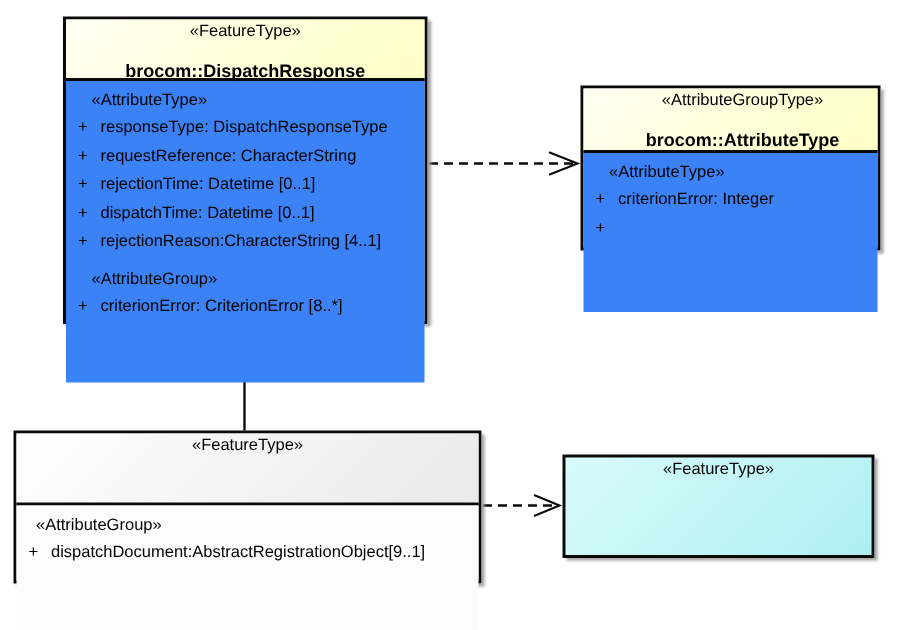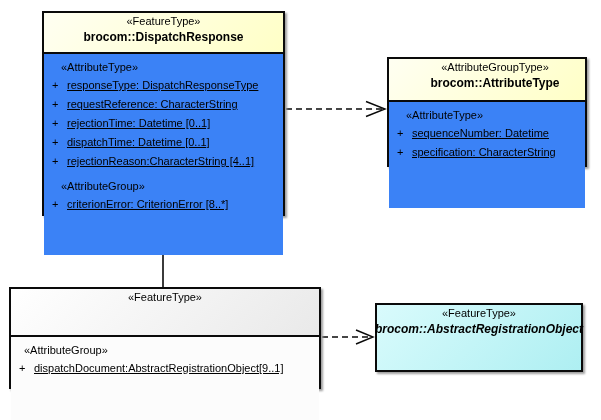--- a/index.html
+++ b/index.html
@@ -25,7 +25,7 @@
   }
   .head.no-divider { border-bottom:none; }
   .stereo { font-size:11px; }
-  .cname  { font-size:12px; font-weight:bold; }
+  .cname  { font-size:12px; font-weight:bold;margin-top:10px; }
   .cname.italic { font-style:italic; }
   .body { box-sizing:border-box; padding-top:5px; height:100%; }
   .sect-label { font-size:11px; padding-left:17px; height:17px; line-height:17px; white-space:nowrap; }

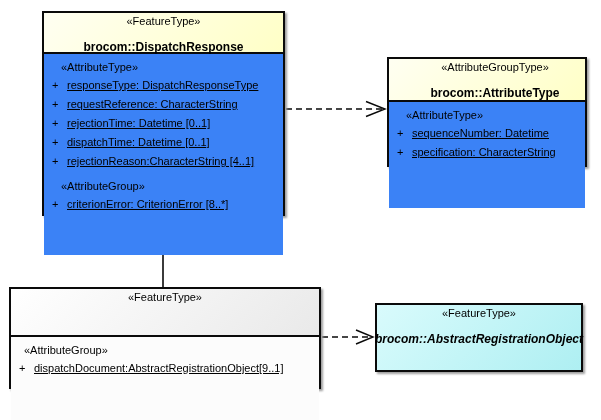--- a/index.html
+++ b/index.html
@@ -32,7 +32,7 @@
   .sect-label.gap { margin-top:7px; }
   .attr-row { display:flex; font-size:11px; height:19px; line-height:19px; white-space:nowrap; }
   .vis { width:23px; padding-left:8px; box-sizing:border-box; }
-  .atext { flex:1;text-decoration:underline; }
+  .atext { flex:1; }
   .dash-line { stroke:#0a0a0a; stroke-width:1.6; stroke-dasharray:6 4; fill:none; }
   .solid-line { stroke:#0a0a0a; stroke-width:1.6; fill:none; }
   .open-arrow { stroke:#0a0a0a; stroke-width:1.4; fill:none; }

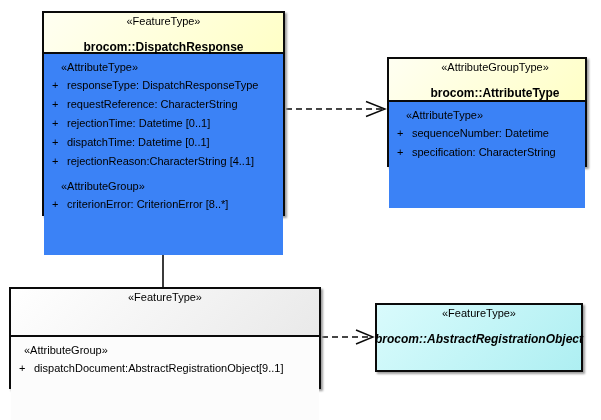--- a/index.html
+++ b/index.html
@@ -102,7 +102,7 @@
       <div class="sect-label">«AttributeType»</div>
       <div class="attr-row">
         <span class="vis">+</span>
-        <span class="atext">sequenceNumber: Datetime</span>
+        <span class="atext">criterionError: Integer</span>
       </div>
       <div class="attr-row">
         <span class="vis">+</span>

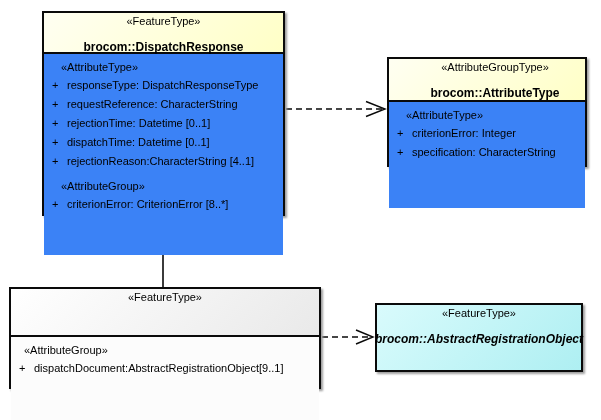--- a/index.html
+++ b/index.html
@@ -106,7 +106,6 @@
       </div>
       <div class="attr-row">
         <span class="vis">+</span>
-        <span class="atext">specification: CharacterString</span>
       </div>
     </div>
   </div>

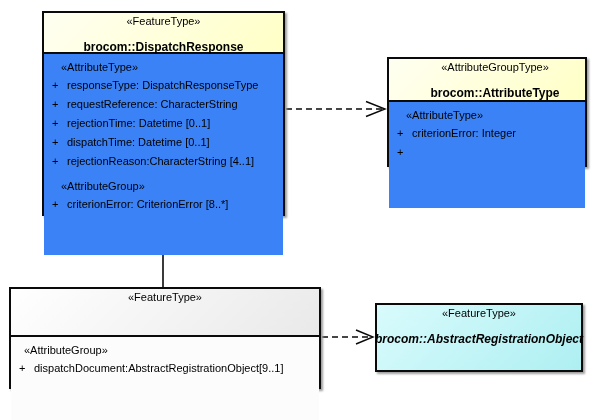--- a/index.html
+++ b/index.html
@@ -126,7 +126,6 @@
   <div class="uml-class fill-cyan" style="left:375px; top:303px; width:208px; height:69px;">
     <div class="head no-divider" style="height:65px;">
       <div class="stereo">«FeatureType»</div>
-      <div class="cname italic">brocom::AbstractRegistrationObject</div>
     </div>
   </div>
 

